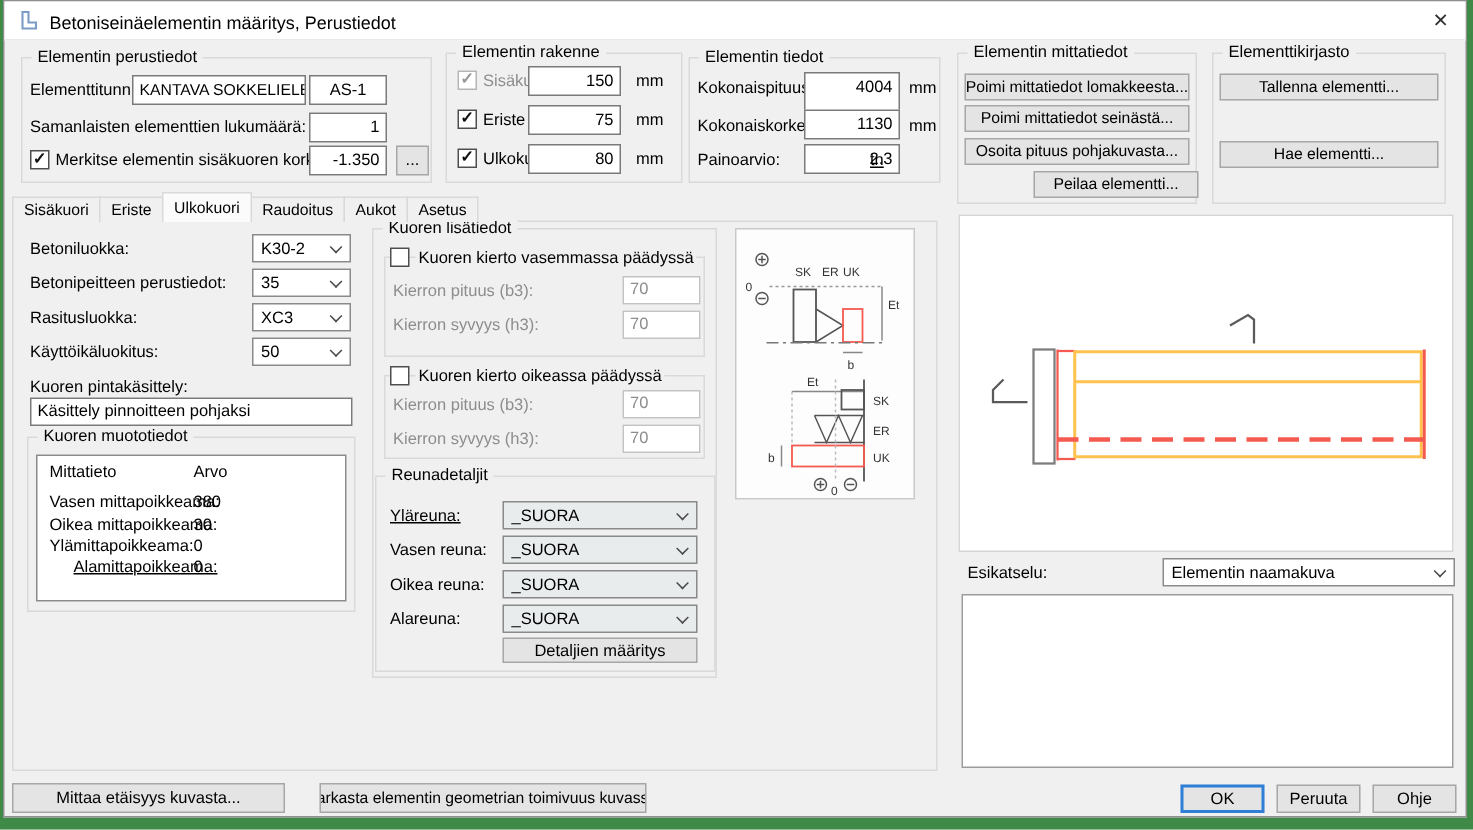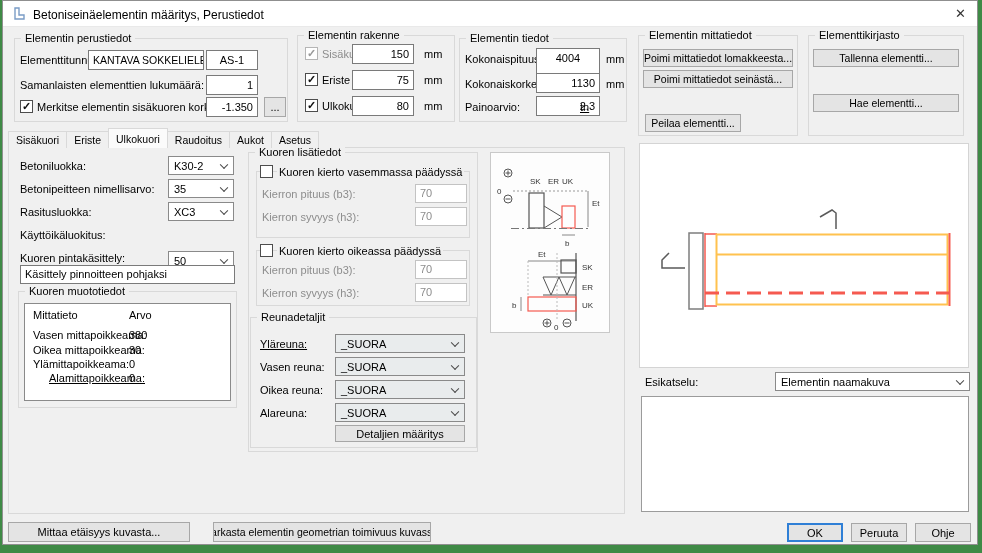--- a/index.html
+++ b/index.html
@@ -95,7 +95,7 @@
     <span class="grp-title">Elementin tiedot</span>
   </div>
   <div class="lbl" style="left:465px;top:53px;">Kokonaispituus:</div>
-  <div class="inp num" style="left:536px;top:48px;width:64px;height:36px;text-align:center;">4004</div>
+  <div class="inp num" style="left:536px;top:48px;width:64px;height:36px;">4004</div>
   <div class="lbl" style="left:606px;top:53px;">mm</div>
   <div class="lbl" style="left:465px;top:78px;">Kokonaiskorkeus:</div>
   <div class="inp num" style="left:536px;top:73px;width:64px;height:20px;">1130</div>

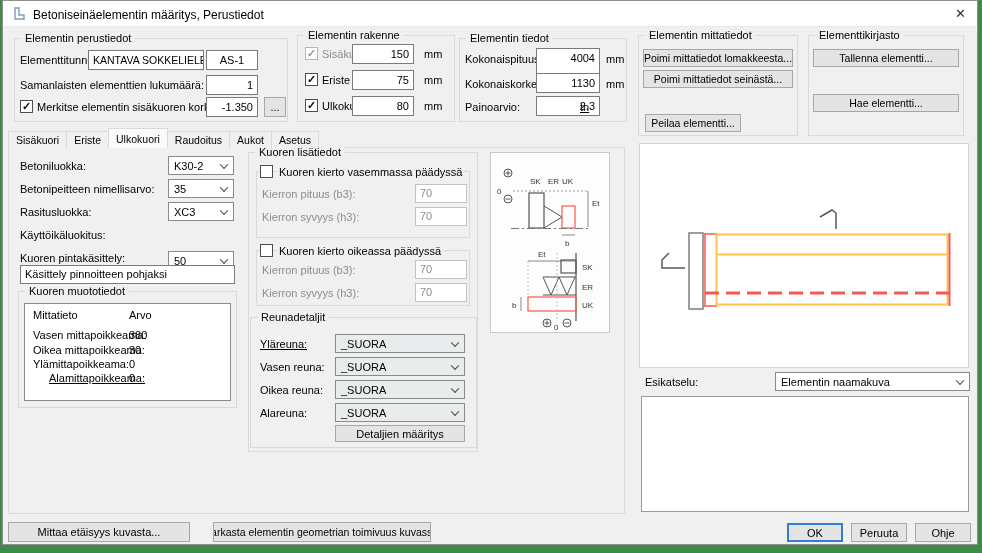--- a/index.html
+++ b/index.html
@@ -109,6 +109,7 @@
   </div>
   <div class="btn" style="left:643px;top:49px;width:150px;height:18px;font-size:10.5px;">Poimi mittatiedot lomakkeesta...</div>
   <div class="btn" style="left:643px;top:70px;width:150px;height:18px;font-size:10.5px;">Poimi mittatiedot seinästä...</div>
+  <div class="btn" style="left:643px;top:92px;width:150px;height:18px;font-size:10.5px;">Osoita pituus pohjakuvasta...</div>
   <div class="btn" style="left:645px;top:114px;width:96px;height:18px;font-size:10.5px;">Peilaa elementti...</div>
 
   <div class="grp" style="left:808px;top:35px;width:156px;height:101px;">

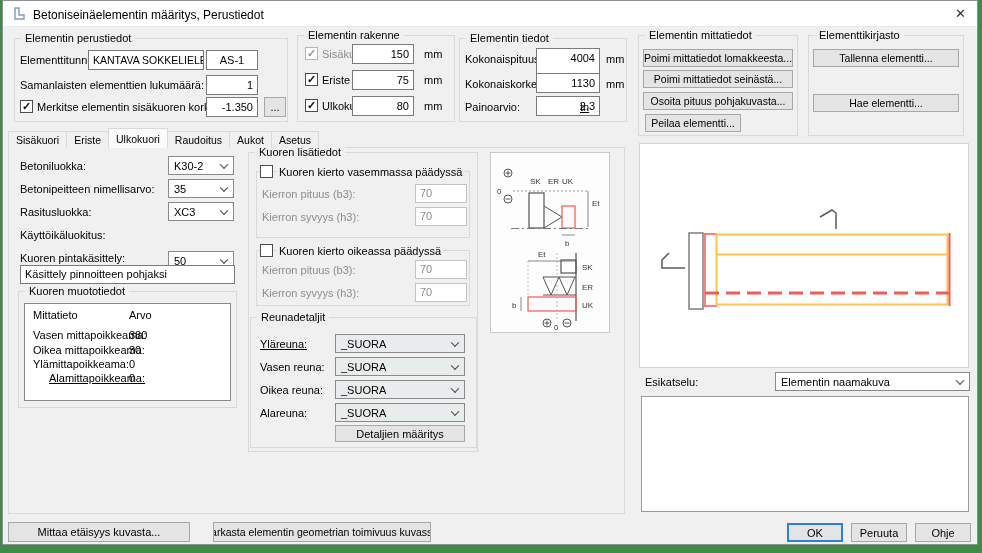--- a/index.html
+++ b/index.html
@@ -110,7 +110,7 @@
   <div class="btn" style="left:643px;top:49px;width:150px;height:18px;font-size:10.5px;">Poimi mittatiedot lomakkeesta...</div>
   <div class="btn" style="left:643px;top:70px;width:150px;height:18px;font-size:10.5px;">Poimi mittatiedot seinästä...</div>
   <div class="btn" style="left:643px;top:92px;width:150px;height:18px;font-size:10.5px;">Osoita pituus pohjakuvasta...</div>
-  <div class="btn" style="left:645px;top:114px;width:96px;height:18px;font-size:10.5px;">Peilaa elementti...</div>
+  <div class="btn" style="left:689px;top:114px;width:110px;height:18px;font-size:10.5px;">Peilaa elementti...</div>
 
   <div class="grp" style="left:808px;top:35px;width:156px;height:101px;">
     <span class="grp-title">Elementtikirjasto</span>

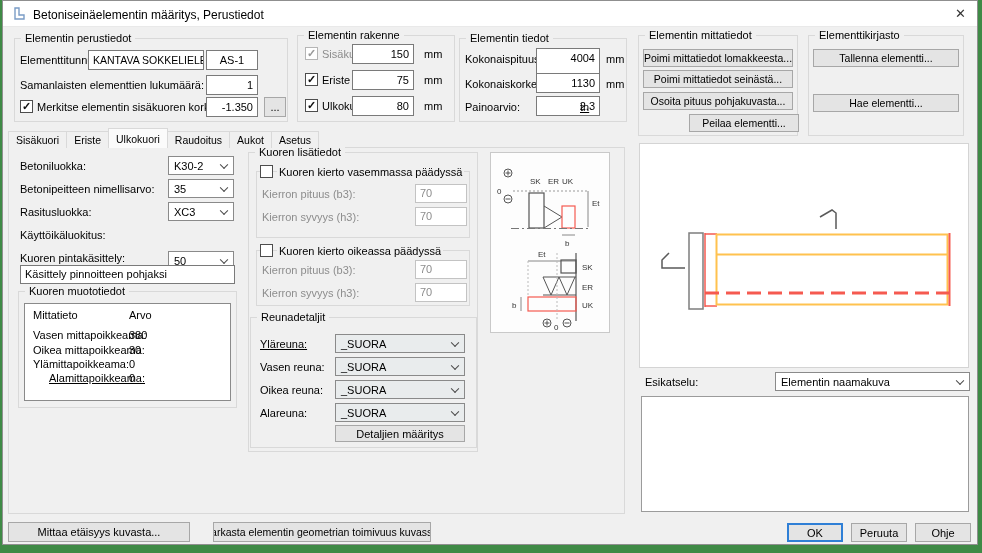--- a/index.html
+++ b/index.html
@@ -133,7 +133,7 @@
     <span>K30-2</span>
       <span class="chev"></span>
   </div>
-  <div class="lbl" style="left:20px;top:183px;">Betonipeitteen nimellisarvo:</div>
+  <div class="lbl" style="left:20px;top:183px;">Betonipeitteen perustiedot:</div>
   <div class="combo" style="left:168px;top:179px;width:66px;height:19px;">
     <span>35</span>
       <span class="chev"></span>

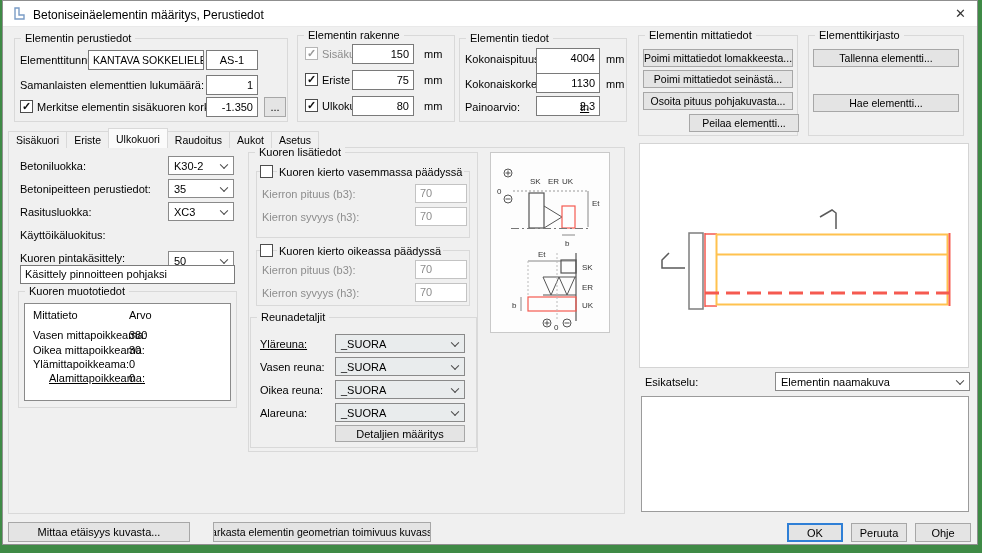--- a/index.html
+++ b/index.html
@@ -144,7 +144,7 @@
       <span class="chev"></span>
   </div>
   <div class="lbl" style="left:20px;top:229px;">Käyttöikäluokitus:</div>
-  <div class="combo" style="left:168px;top:225px;width:66px;height:19px;margin-top:26px;">
+  <div class="combo" style="left:168px;top:225px;width:66px;height:19px;">
     <span>50</span>
       <span class="chev"></span>
   </div>

